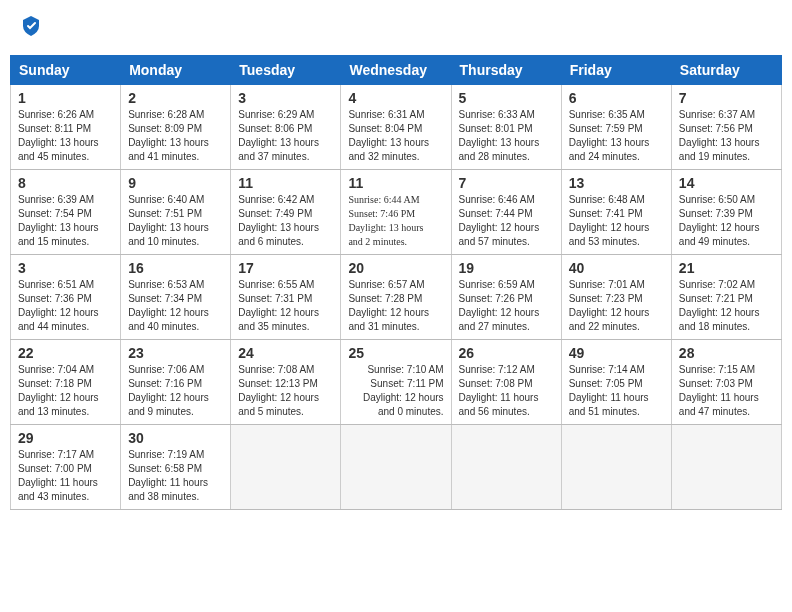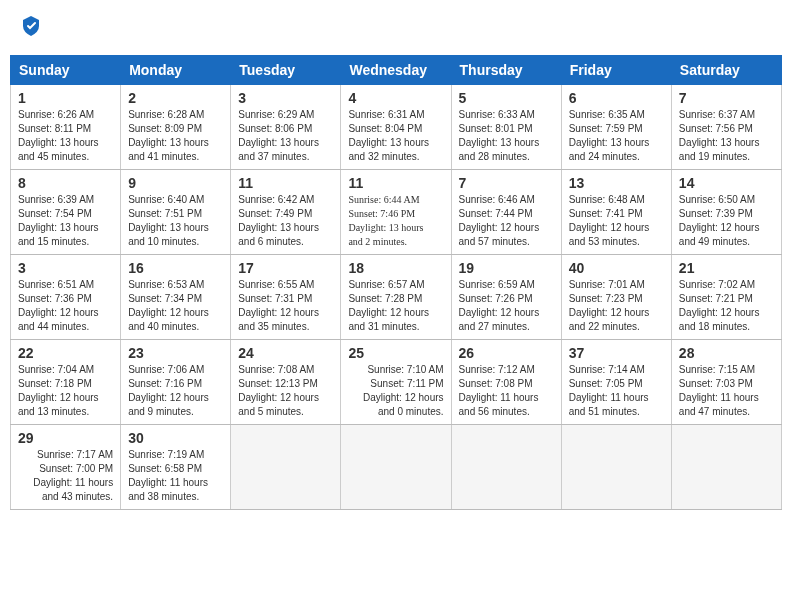--- a/index.html
+++ b/index.html
@@ -245,7 +245,7 @@
 and 35 minutes.</div>
         </td>
         <td>
-          <span class="day-num">18</span>
+          <span class="day-num">20</span>
           <div class="day-info" style="white-space: pre-line;">Sunrise: 6:57 AM
 Sunset: 7:28 PM
 Daylight: 12 hours

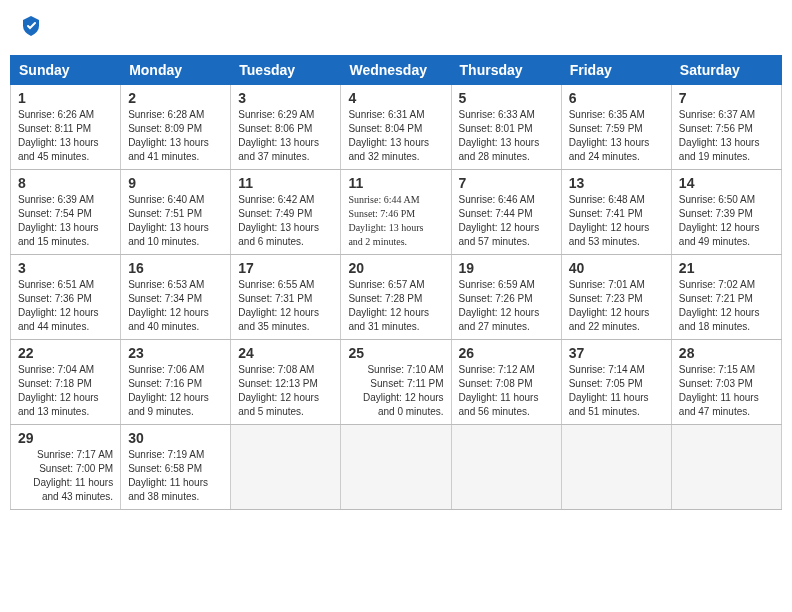--- a/index.html
+++ b/index.html
@@ -310,7 +310,7 @@
 and 56 minutes.</div>
         </td>
         <td>
-          <span class="day-num">37</span>
+          <span class="day-num">49</span>
           <div class="day-info" style="white-space: pre-line;">Sunrise: 7:14 AM
 Sunset: 7:05 PM
 Daylight: 11 hours

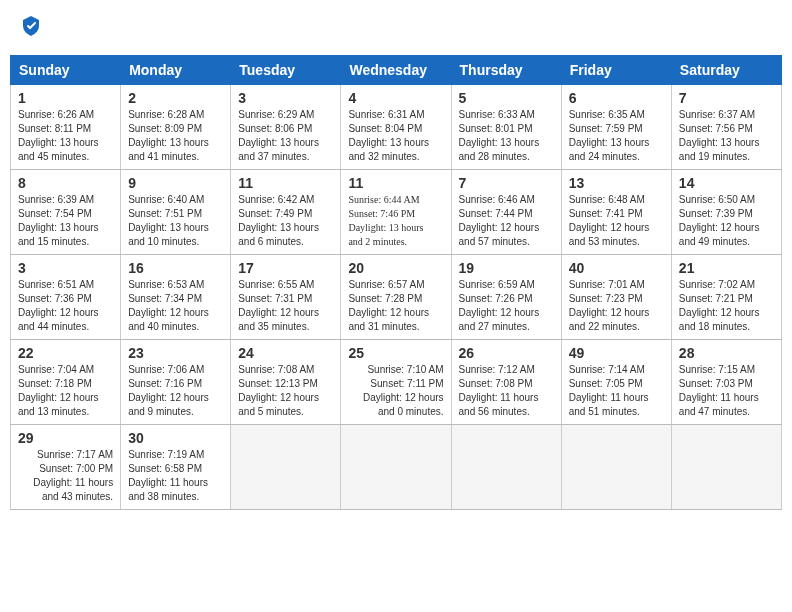--- a/index.html
+++ b/index.html
@@ -327,7 +327,7 @@
       <tr class="week-row">
         <td>
           <span class="day-num">29</span>
-          <div class="day-info" style="white-space: pre-line; text-align: right;">Sunrise: 7:17 AM
+          <div class="day-info" style="white-space: pre-line;">Sunrise: 7:17 AM
 Sunset: 7:00 PM
 Daylight: 11 hours
 and 43 minutes.</div>

